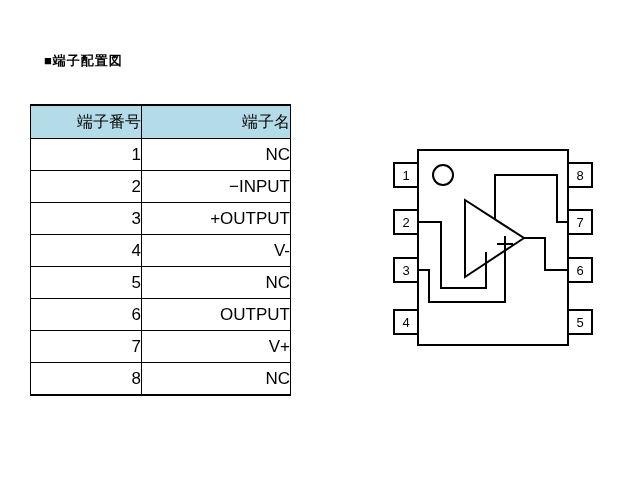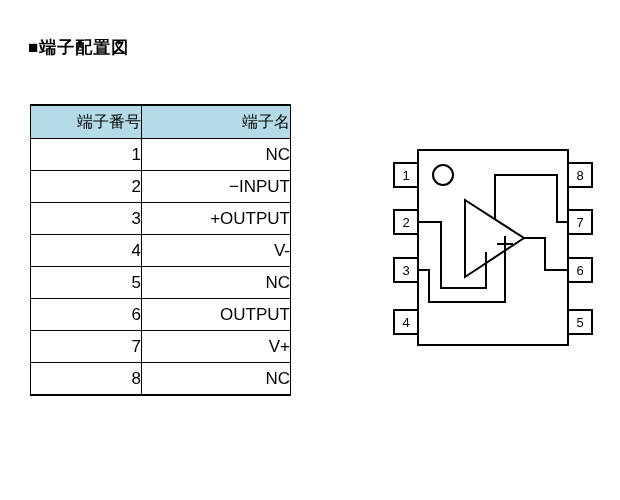--- a/index.html
+++ b/index.html
@@ -14,8 +14,8 @@
   .title {
     position:absolute;
     left:28px; top:36px;
-    margin:0;
-    font-size:17px;
+    margin:16px;
+    font-size:13px;
     font-weight:bold;
     letter-spacing:1px;
   }

